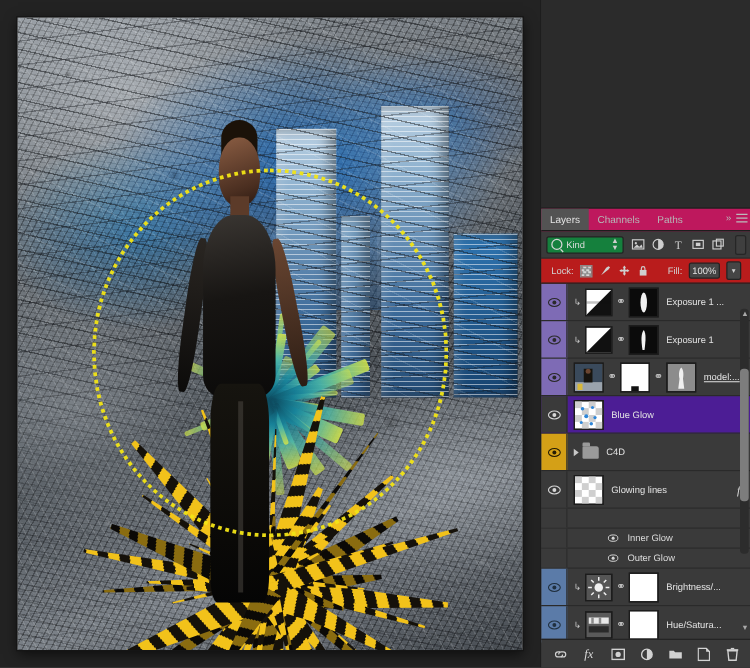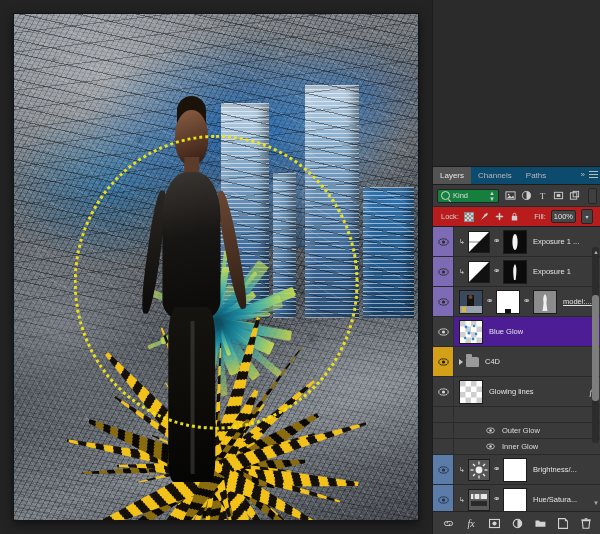--- a/index.html
+++ b/index.html
@@ -134,7 +134,7 @@
          background:#2f2f2f;border-left:1px solid #1d1d1d;}
   .panel-top-filler{height:166px;background:#2b2b2b;border-bottom:1px solid #1c1c1c;}
 
-  .tabbar{display:flex;align-items:flex-end;height:17px;background:#0c4a6e;
+  .tabbar{display:flex;align-items:flex-end;height:17px;background:#be185d;
           border-bottom:1px solid #1d1d1d;position:relative;}
   .tab{font-size:8px;color:#b7b7b7;padding:3px 7px 3px 7px;height:100%;
        box-sizing:border-box;line-height:12px;white-space:nowrap;}

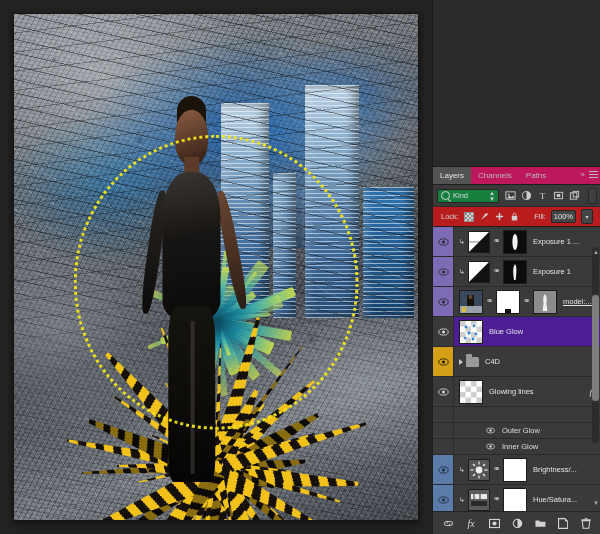--- a/index.html
+++ b/index.html
@@ -606,7 +606,7 @@
             <ellipse cx="7" cy="5" rx="6" ry="4" fill="none" stroke="#d8d8d8" stroke-width="1.2"></ellipse>
             <circle cx="7" cy="5" r="1.9" fill="#d8d8d8"></circle>
             </svg>
-          <span class="fx-label">Outer Glow</span>
+          <span class="fx-label">Inner Glow</span>
         </div>
       </div>
 
@@ -617,7 +617,7 @@
             <ellipse cx="7" cy="5" rx="6" ry="4" fill="none" stroke="#d8d8d8" stroke-width="1.2"></ellipse>
             <circle cx="7" cy="5" r="1.9" fill="#d8d8d8"></circle>
             </svg>
-          <span class="fx-label">Inner Glow</span>
+          <span class="fx-label">Outer Glow</span>
         </div>
       </div>
 

